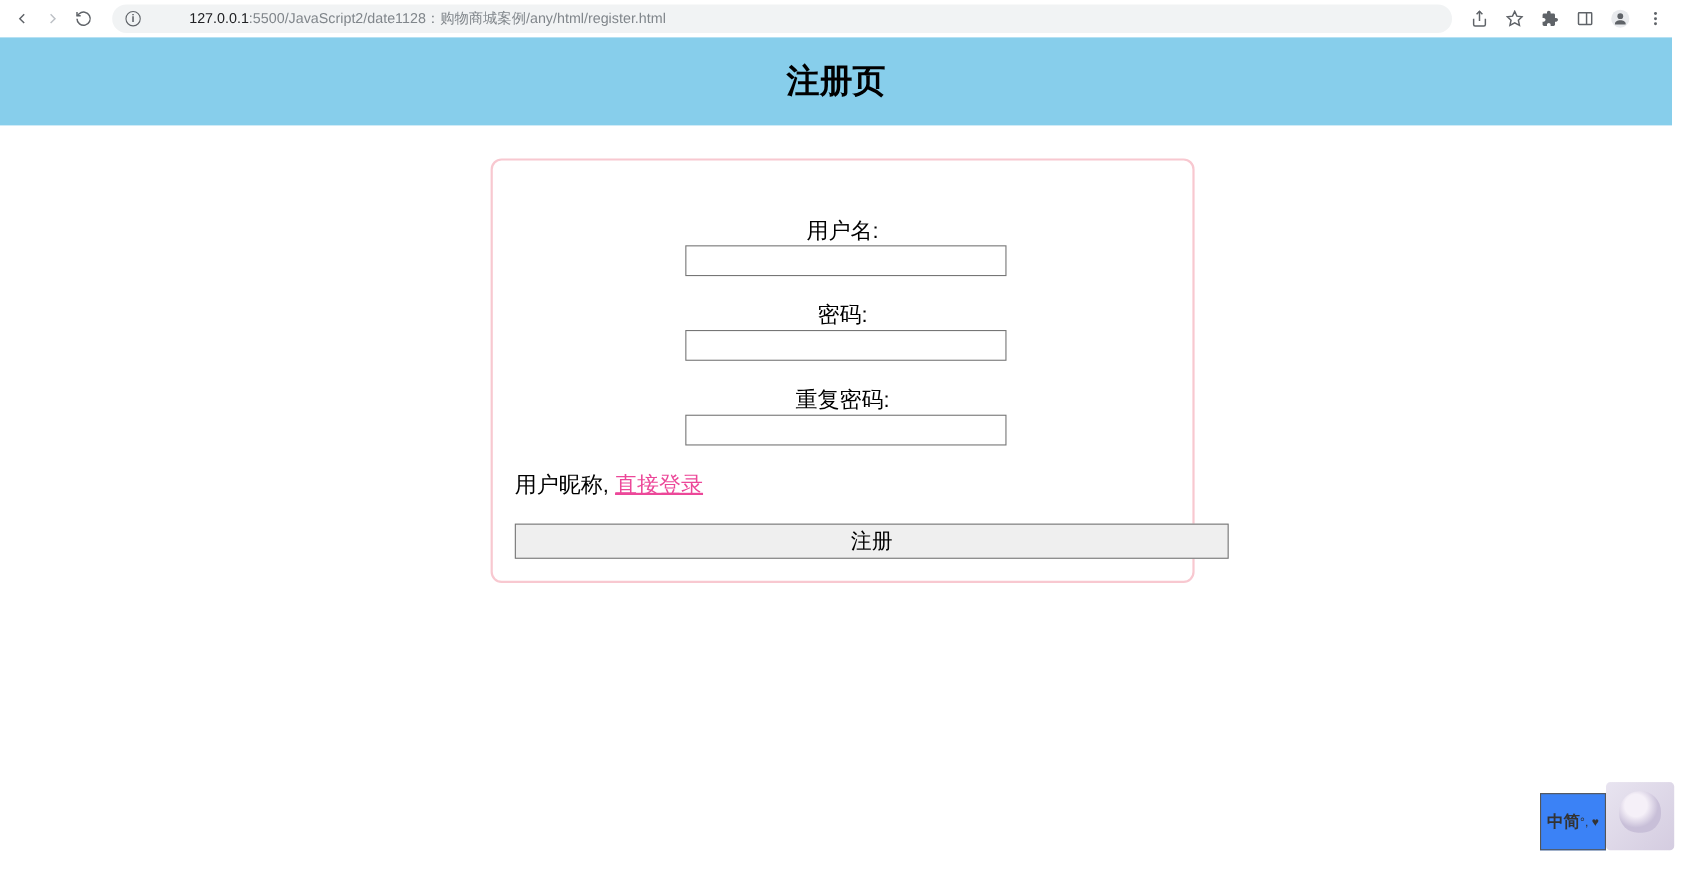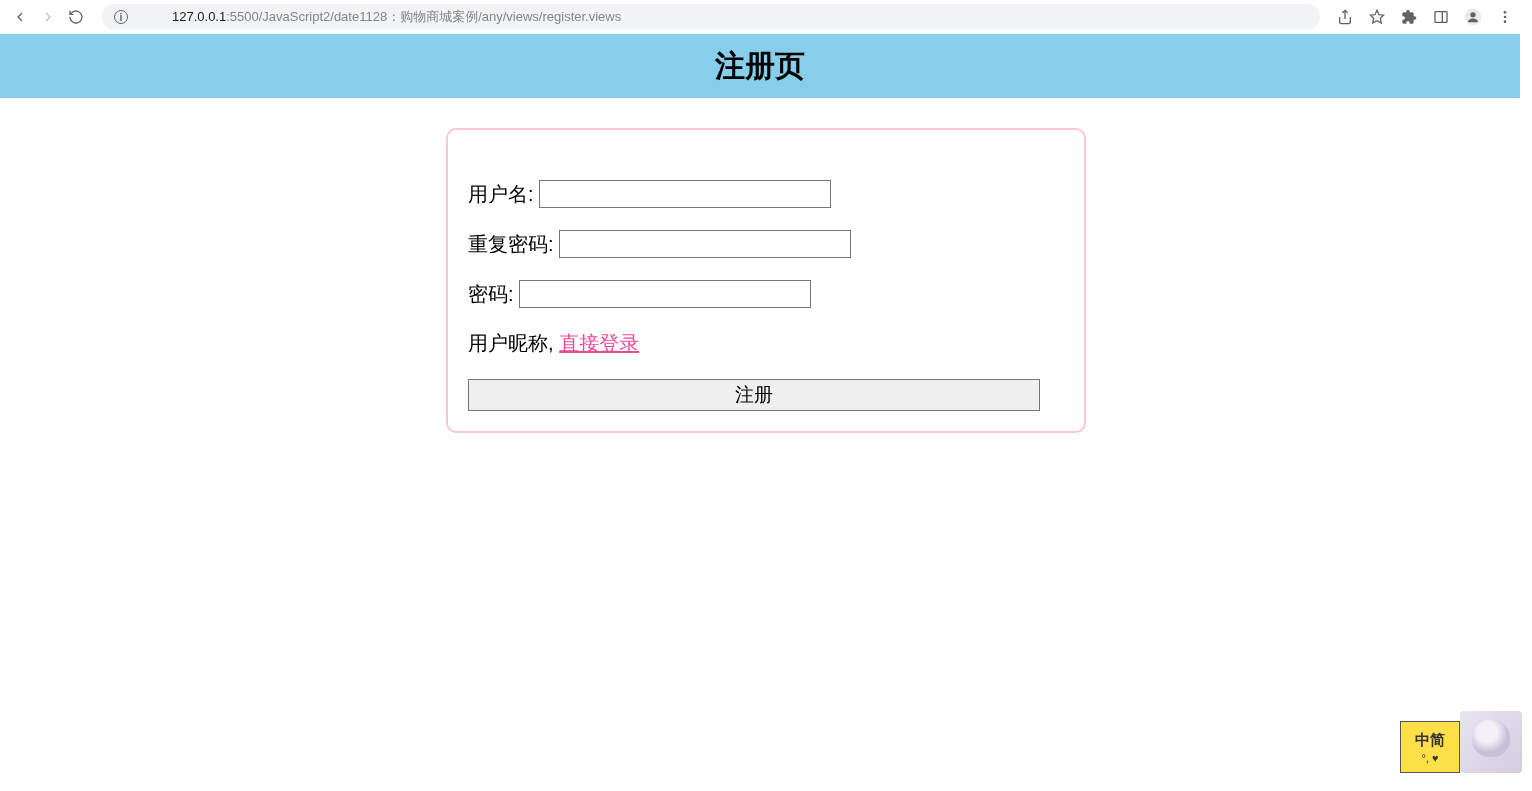--- a/index.html
+++ b/index.html
@@ -209,7 +209,7 @@
   </div>
   <div class="address-bar">
     <span class="info-icon">i</span>
-    <span class="url-text"><span class="dark">127.0.0.1</span><span class="light">:5500/JavaScript2/date1128：购物商城案例/any/views/register.views</span></span>
+    <span class="url-text"><span class="dark">127.0.0.1</span><span class="light">:5500/JavaScript2/date1128：购物商城案例/any/html/register.html</span></span>
   </div>
   <div class="toolbar-icons">
     <div class="toolbar-icon">

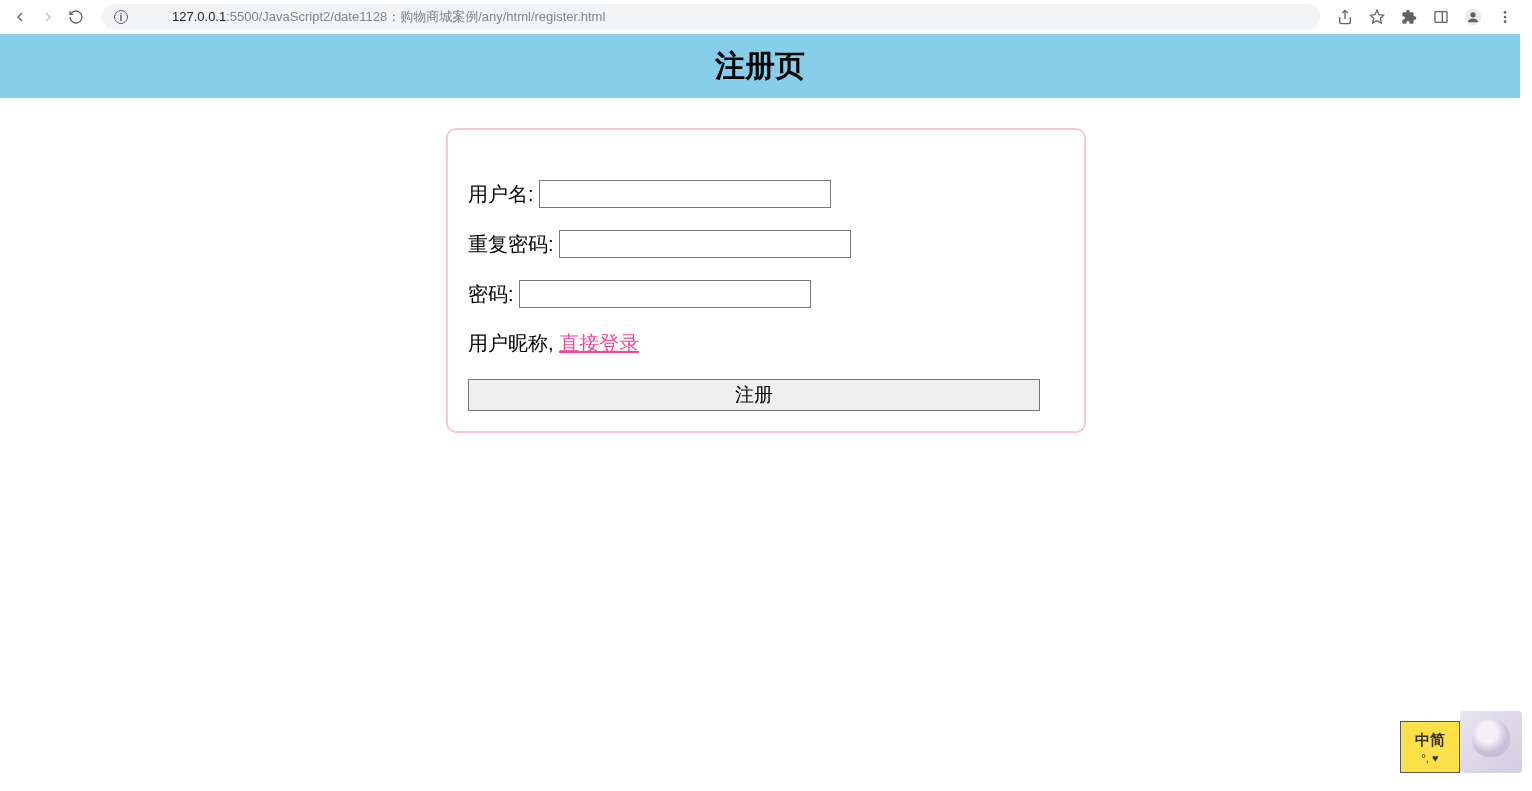--- a/index.html
+++ b/index.html
@@ -87,7 +87,7 @@
     }
     .header-banner {
       background: #87ceeb;
-      height: 64px;
+      height: 80px;
       display: flex;
       align-items: center;
       justify-content: center;

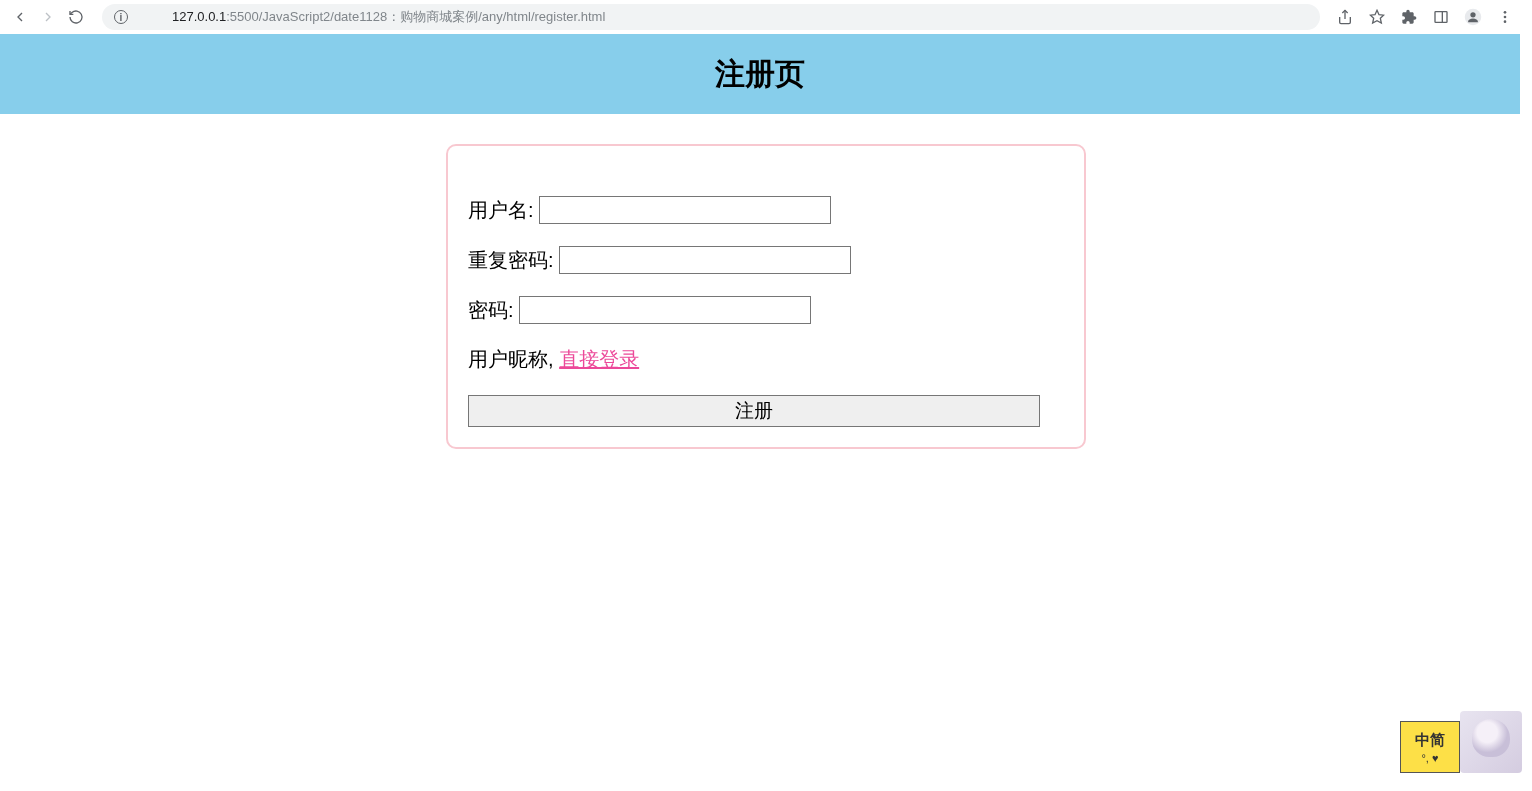--- a/index.html
+++ b/index.html
@@ -110,6 +110,7 @@
       font-size: 20px;
       display: flex;
       align-items: center;
+      flex-direction: column;
     }
     .form-label {
       color: #000;

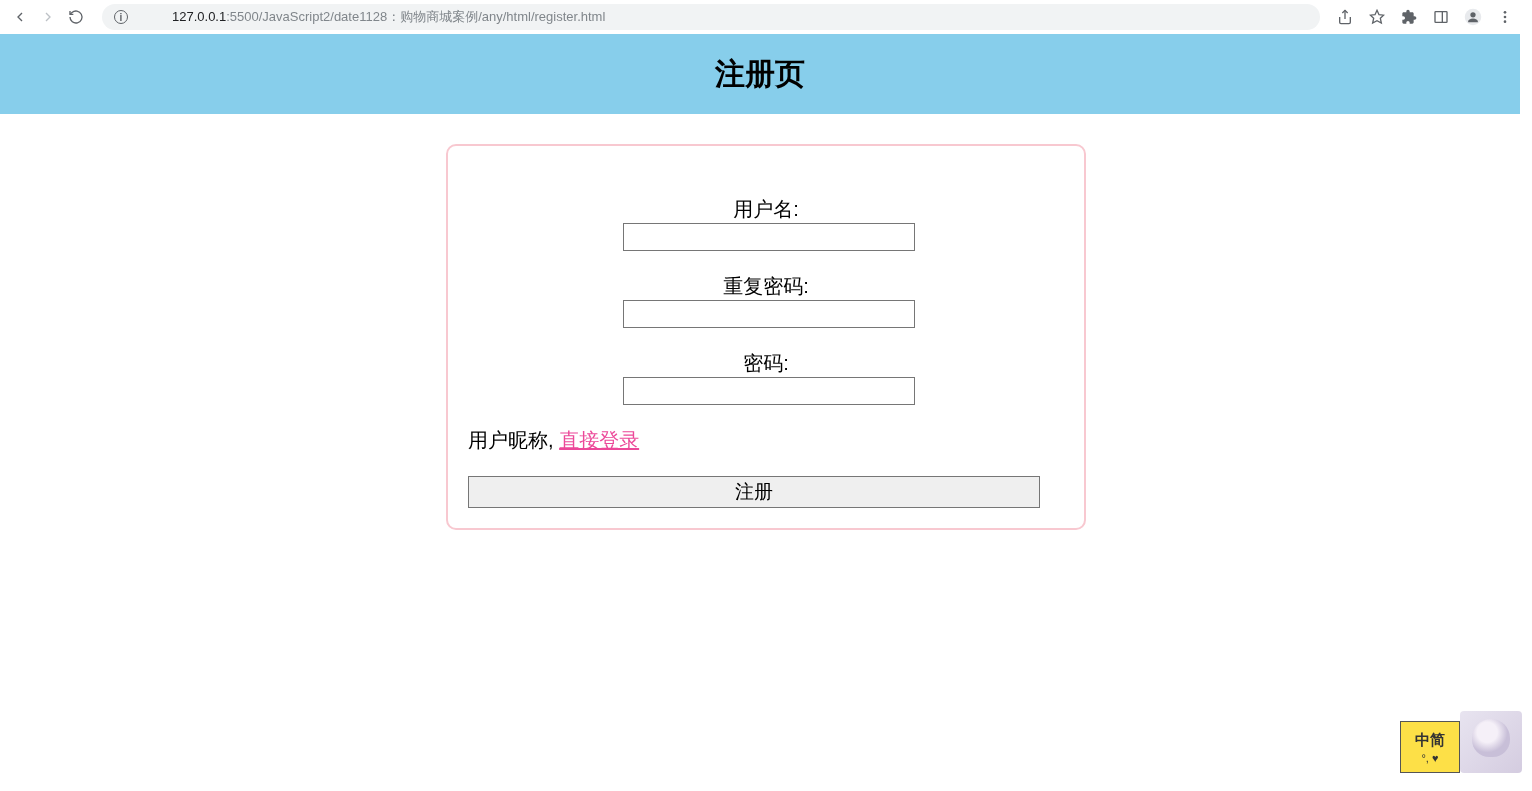--- a/index.html
+++ b/index.html
@@ -263,11 +263,11 @@
     <input type="text" class="form-input" style="">
   </div>
   <div class="form-row">
+    <span class="form-label">密码:</span>
+    <input type="password" class="form-input" style="">
+  </div>
+  <div class="form-row">
     <span class="form-label">重复密码:</span>
-    <input type="password" class="form-input" style="">
-  </div>
-  <div class="form-row">
-    <span class="form-label">密码:</span>
     <input type="password" class="form-input" style="">
   </div>
   <div class="login-link-row">

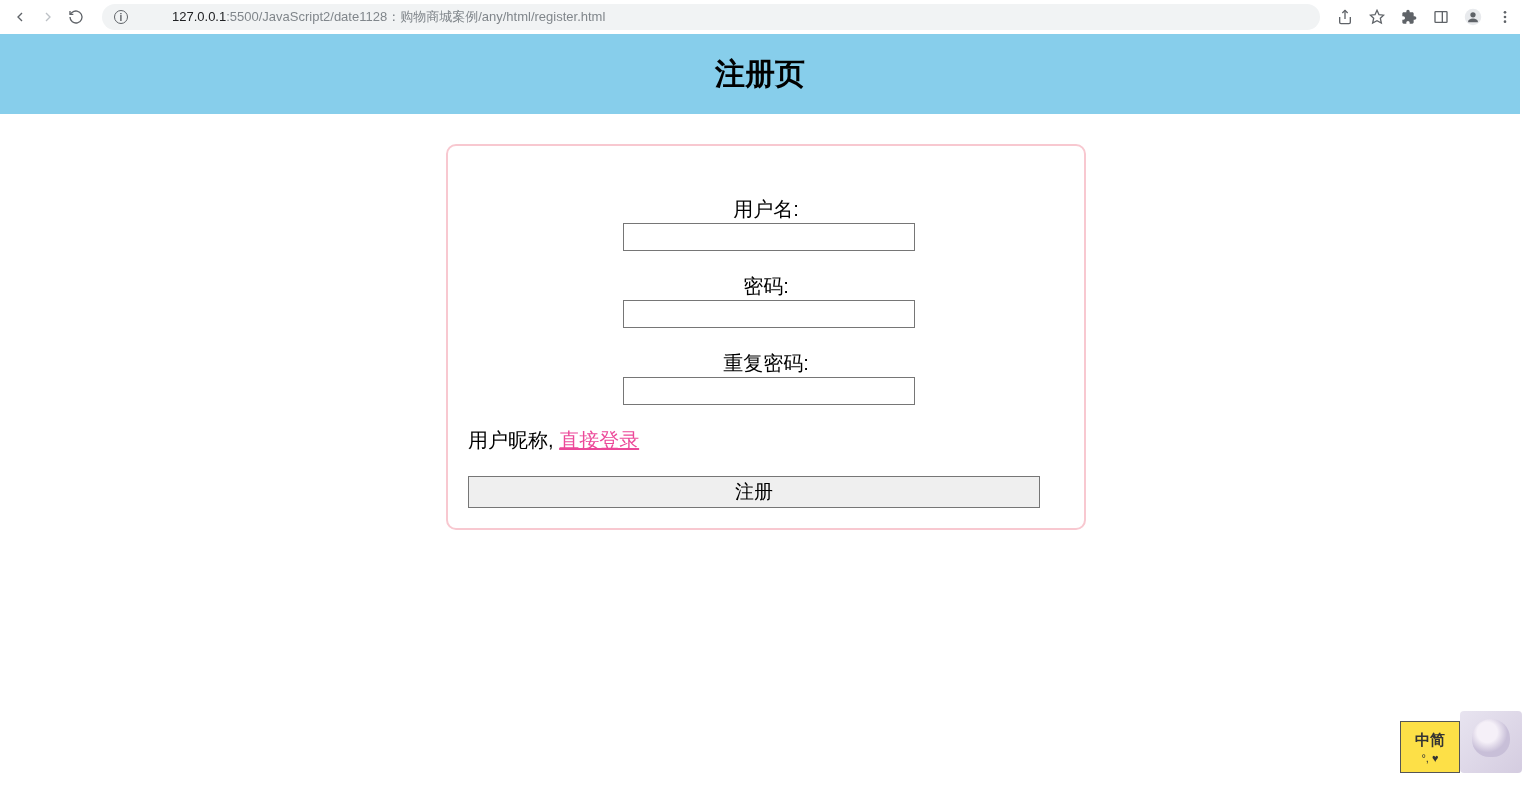--- a/index.html
+++ b/index.html
@@ -133,7 +133,7 @@
       cursor: pointer;
     }
     .submit-button {
-      width: 572px;
+      width: 649px;
       height: 32px;
       background: #efefef;
       border: 1px solid #767676;

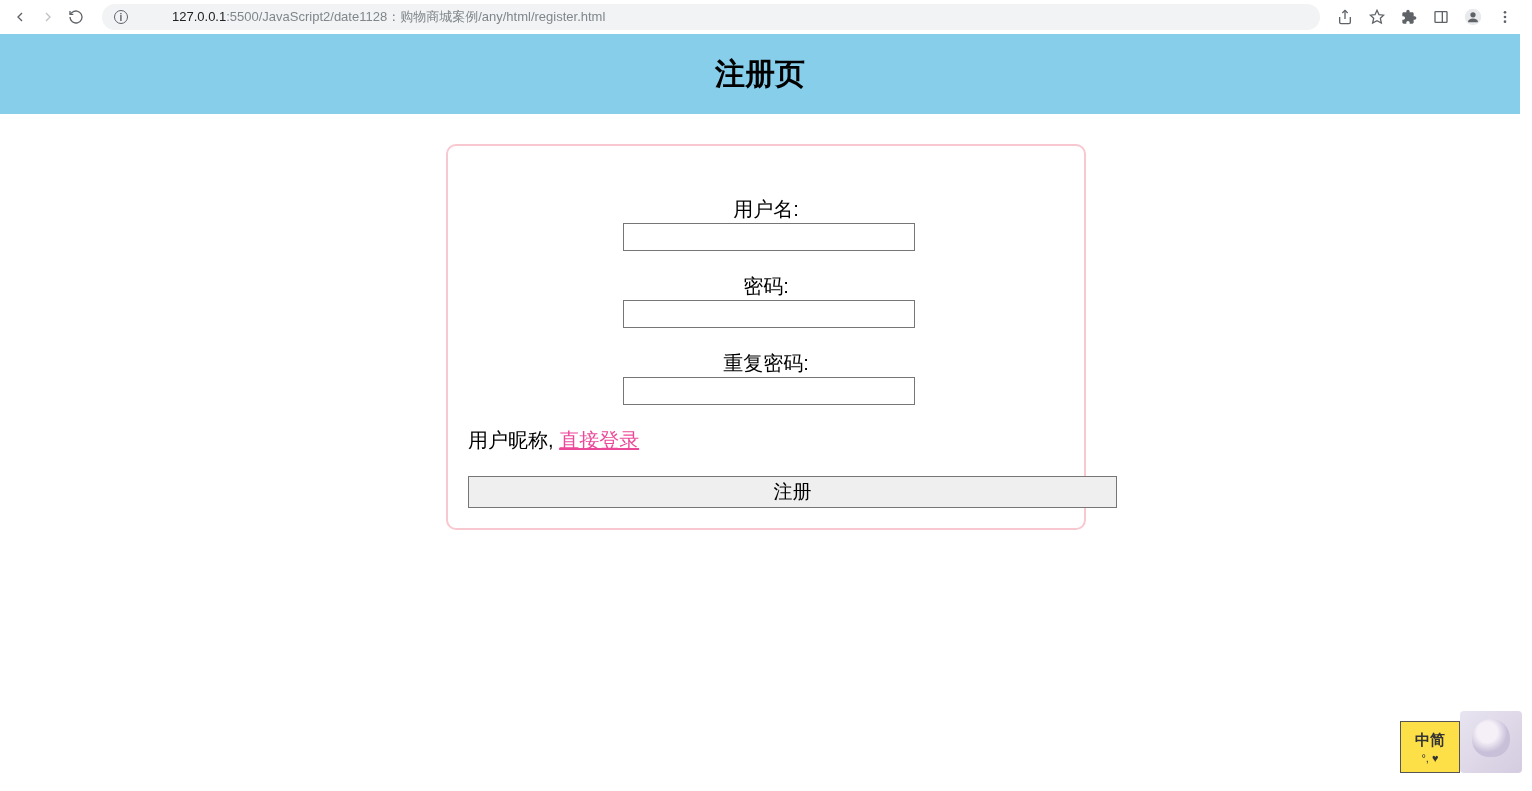--- a/index.html
+++ b/index.html
@@ -152,10 +152,10 @@
     .ime-box {
       width: 60px;
       height: 52px;
-      background: #fde047;
+      background: #3b82f6;
       border: 1px solid #555;
       display: flex;
-      flex-direction: column;
+      flex-direction: row;
       align-items: center;
       justify-content: center;
       font-size: 13px;

